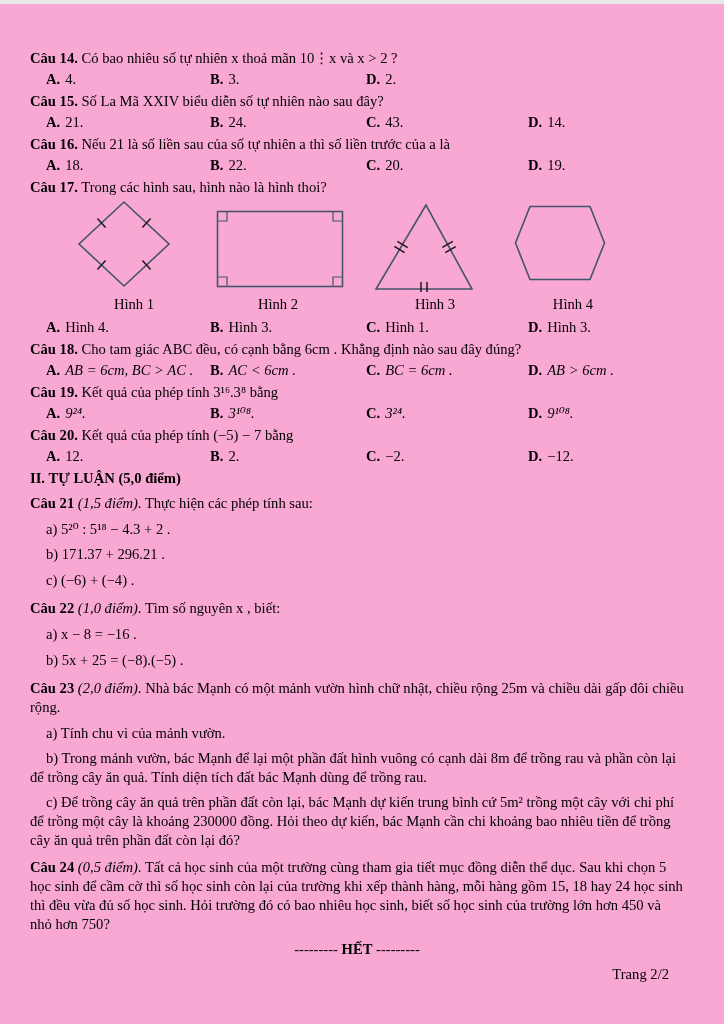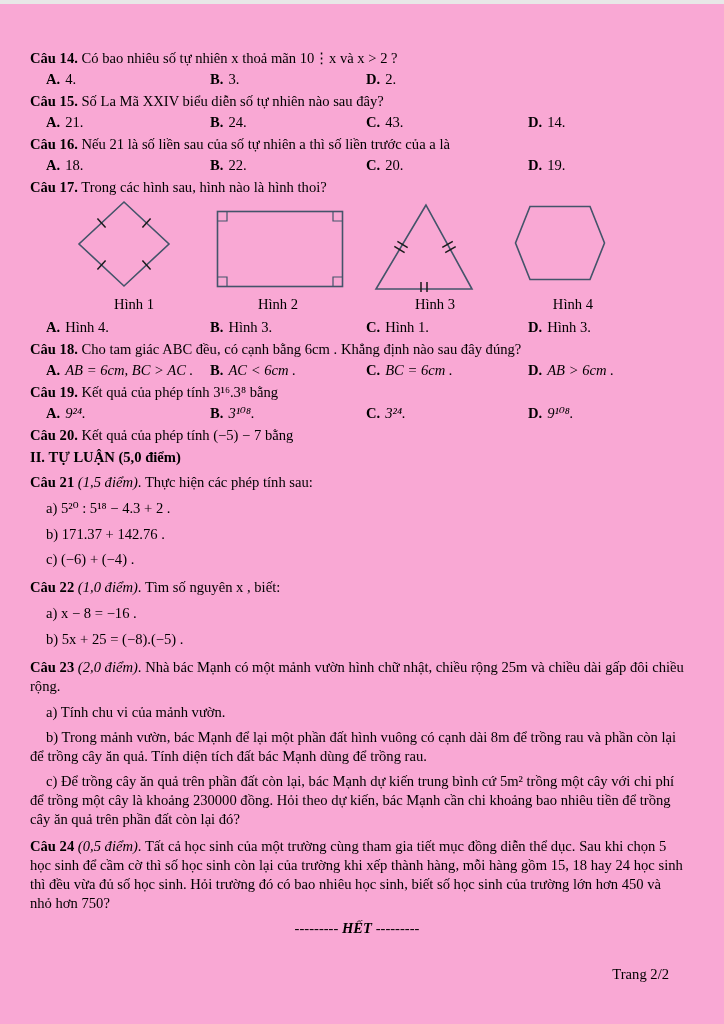--- a/index.html
+++ b/index.html
@@ -144,6 +144,12 @@
   </div>
 
   <p class="q"><span class="q-label">Câu 20.</span> <span>Kết quả của phép tính (−5) − 7 bằng</span></p>
+  <div class="opts">
+    <span class="opt"><span class="k">A.</span><span class="v">12.</span></span>
+    <span class="opt"><span class="k">B.</span><span class="v">2.</span></span>
+    <span class="opt"><span class="k">C.</span><span class="v">−2.</span></span>
+    <span class="opt"><span class="k">D.</span><span class="v">−12.</span></span>
+  </div>
 
   <p class="sec-title">II. TỰ LUẬN (5,0 điểm)</p>
 

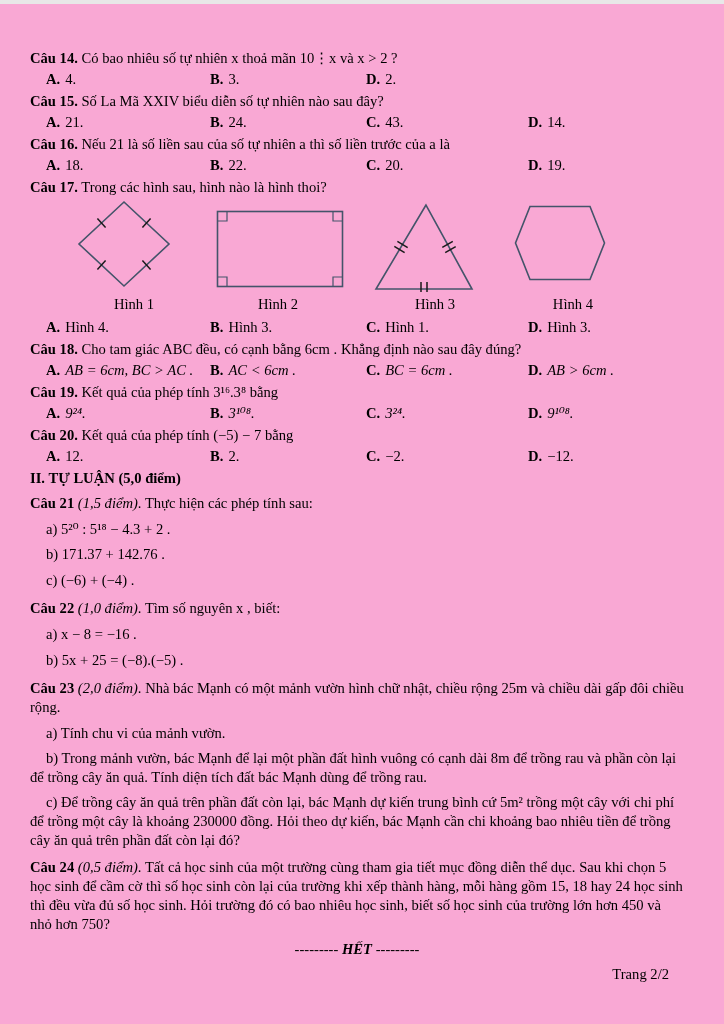--- a/index.html
+++ b/index.html
@@ -155,7 +155,7 @@
 
   <p class="essay-head"><span class="q-label">Câu 21</span> <span class="points">(1,5 điểm)</span><span>. Thực hiện các phép tính sau:</span></p>
   <p class="part">a) 5²⁰ : 5¹⁸ − 4.3 + 2 .</p>
-  <p class="part">b) 171.37 + 142.76 .</p>
+  <p class="part">b) 171.37 + 296.21 .</p>
   <p class="part">c) (−6) + (−4) .</p>
 
   <p class="essay-head" style="margin-top:9px;"><span class="q-label">Câu 22</span> <span class="points">(1,0 điểm)</span><span>. Tìm số nguyên x , biết:</span></p>

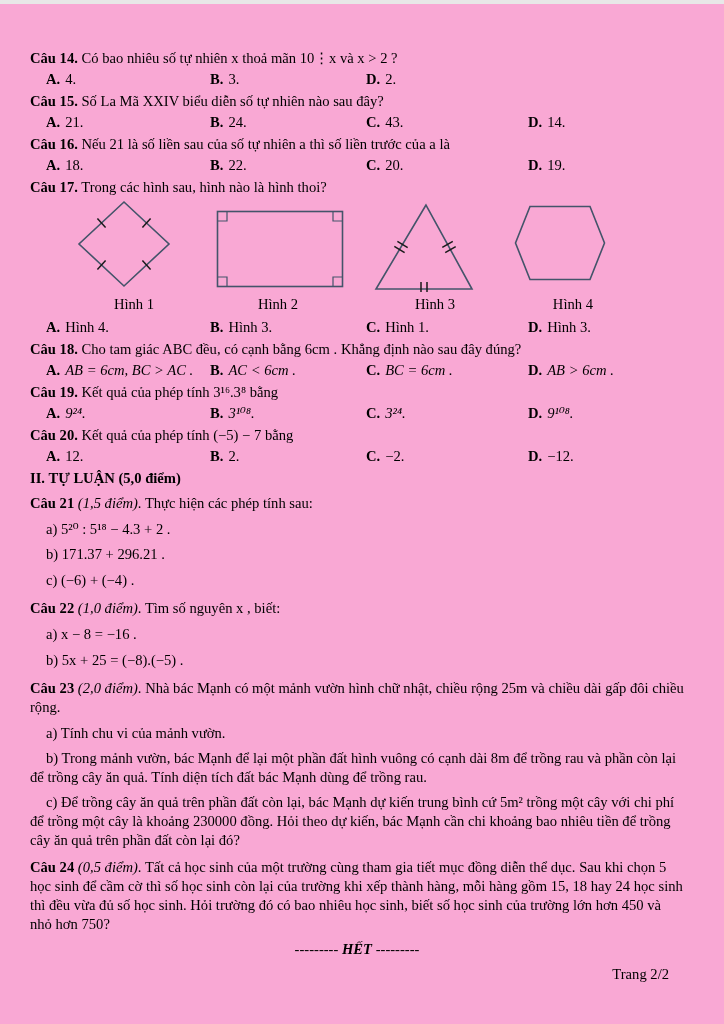--- a/index.html
+++ b/index.html
@@ -37,7 +37,7 @@
   .essay-head{margin:6px 0 1px 0;}
   .part{margin:7px 0 0 0;text-indent:16px;}
   .wrap-par{margin:6px 0 0 0;}
-  .end-line{text-align:center;margin-top:6px;font-style:italic;}
+  .end-line{text-align:center;margin-top:6px;}
   .end-line .het{font-weight:bold;}
   .footer{position:absolute;right:55px;top:961px;}
 </style>

